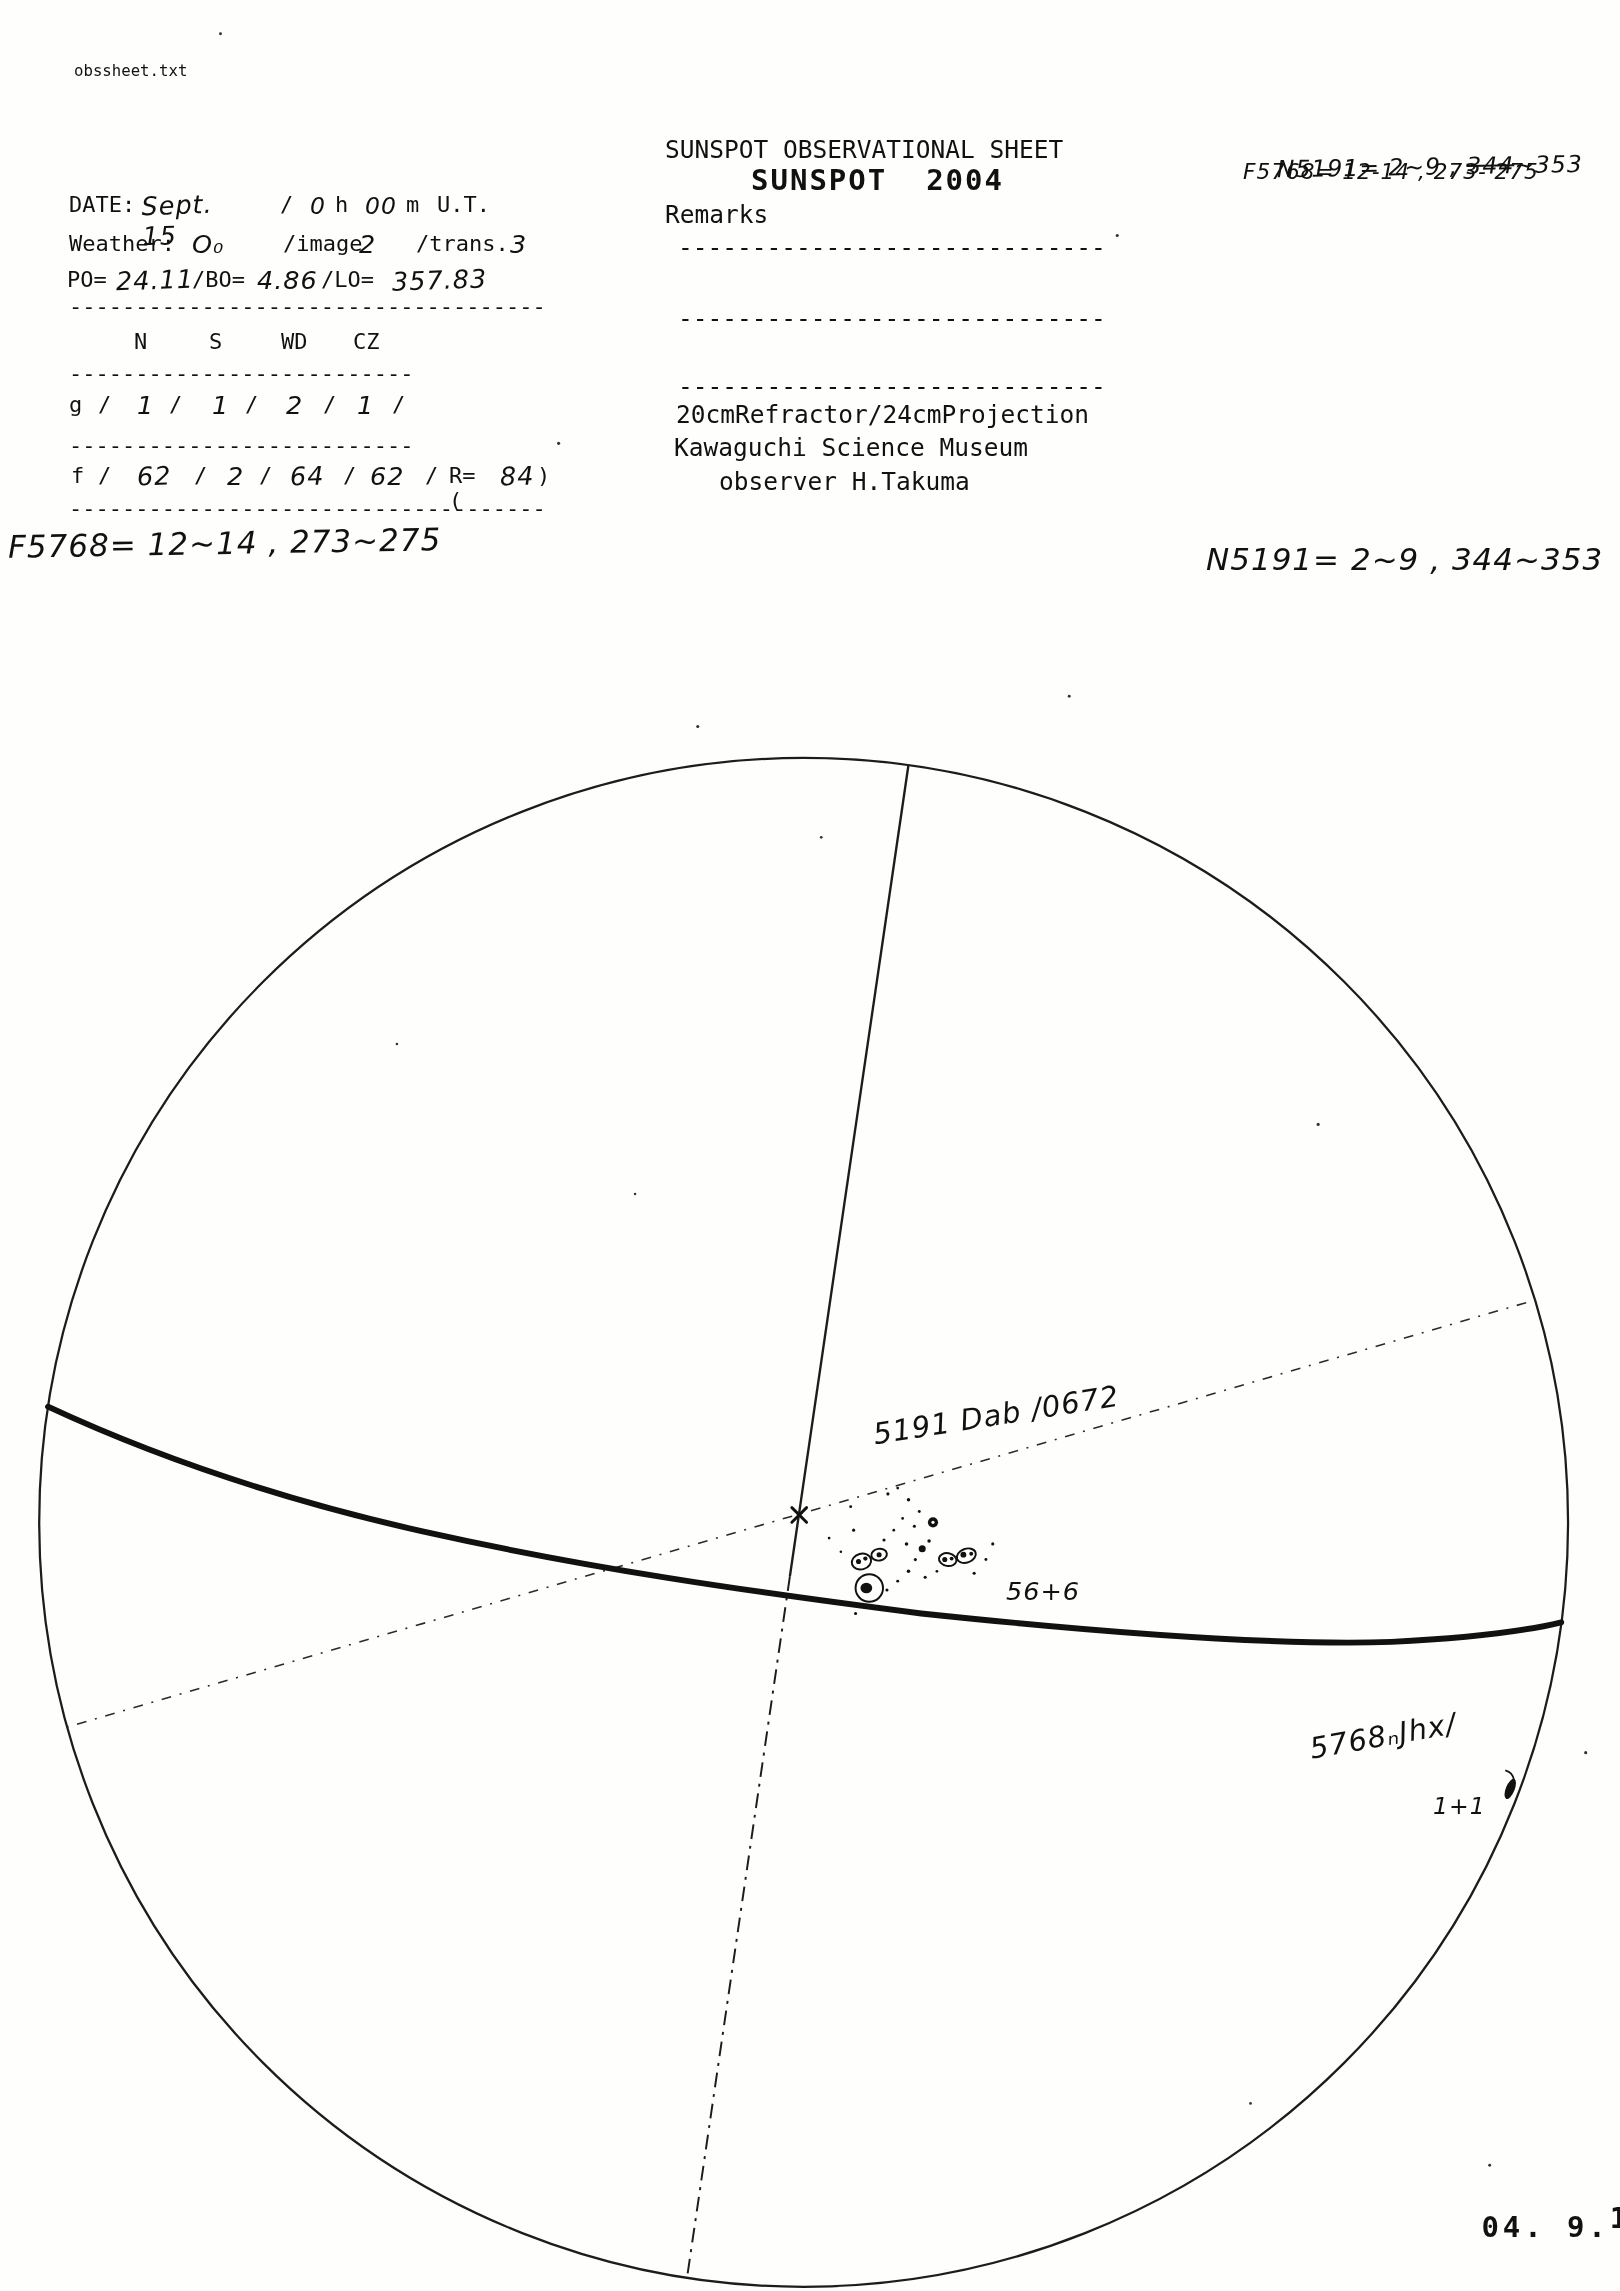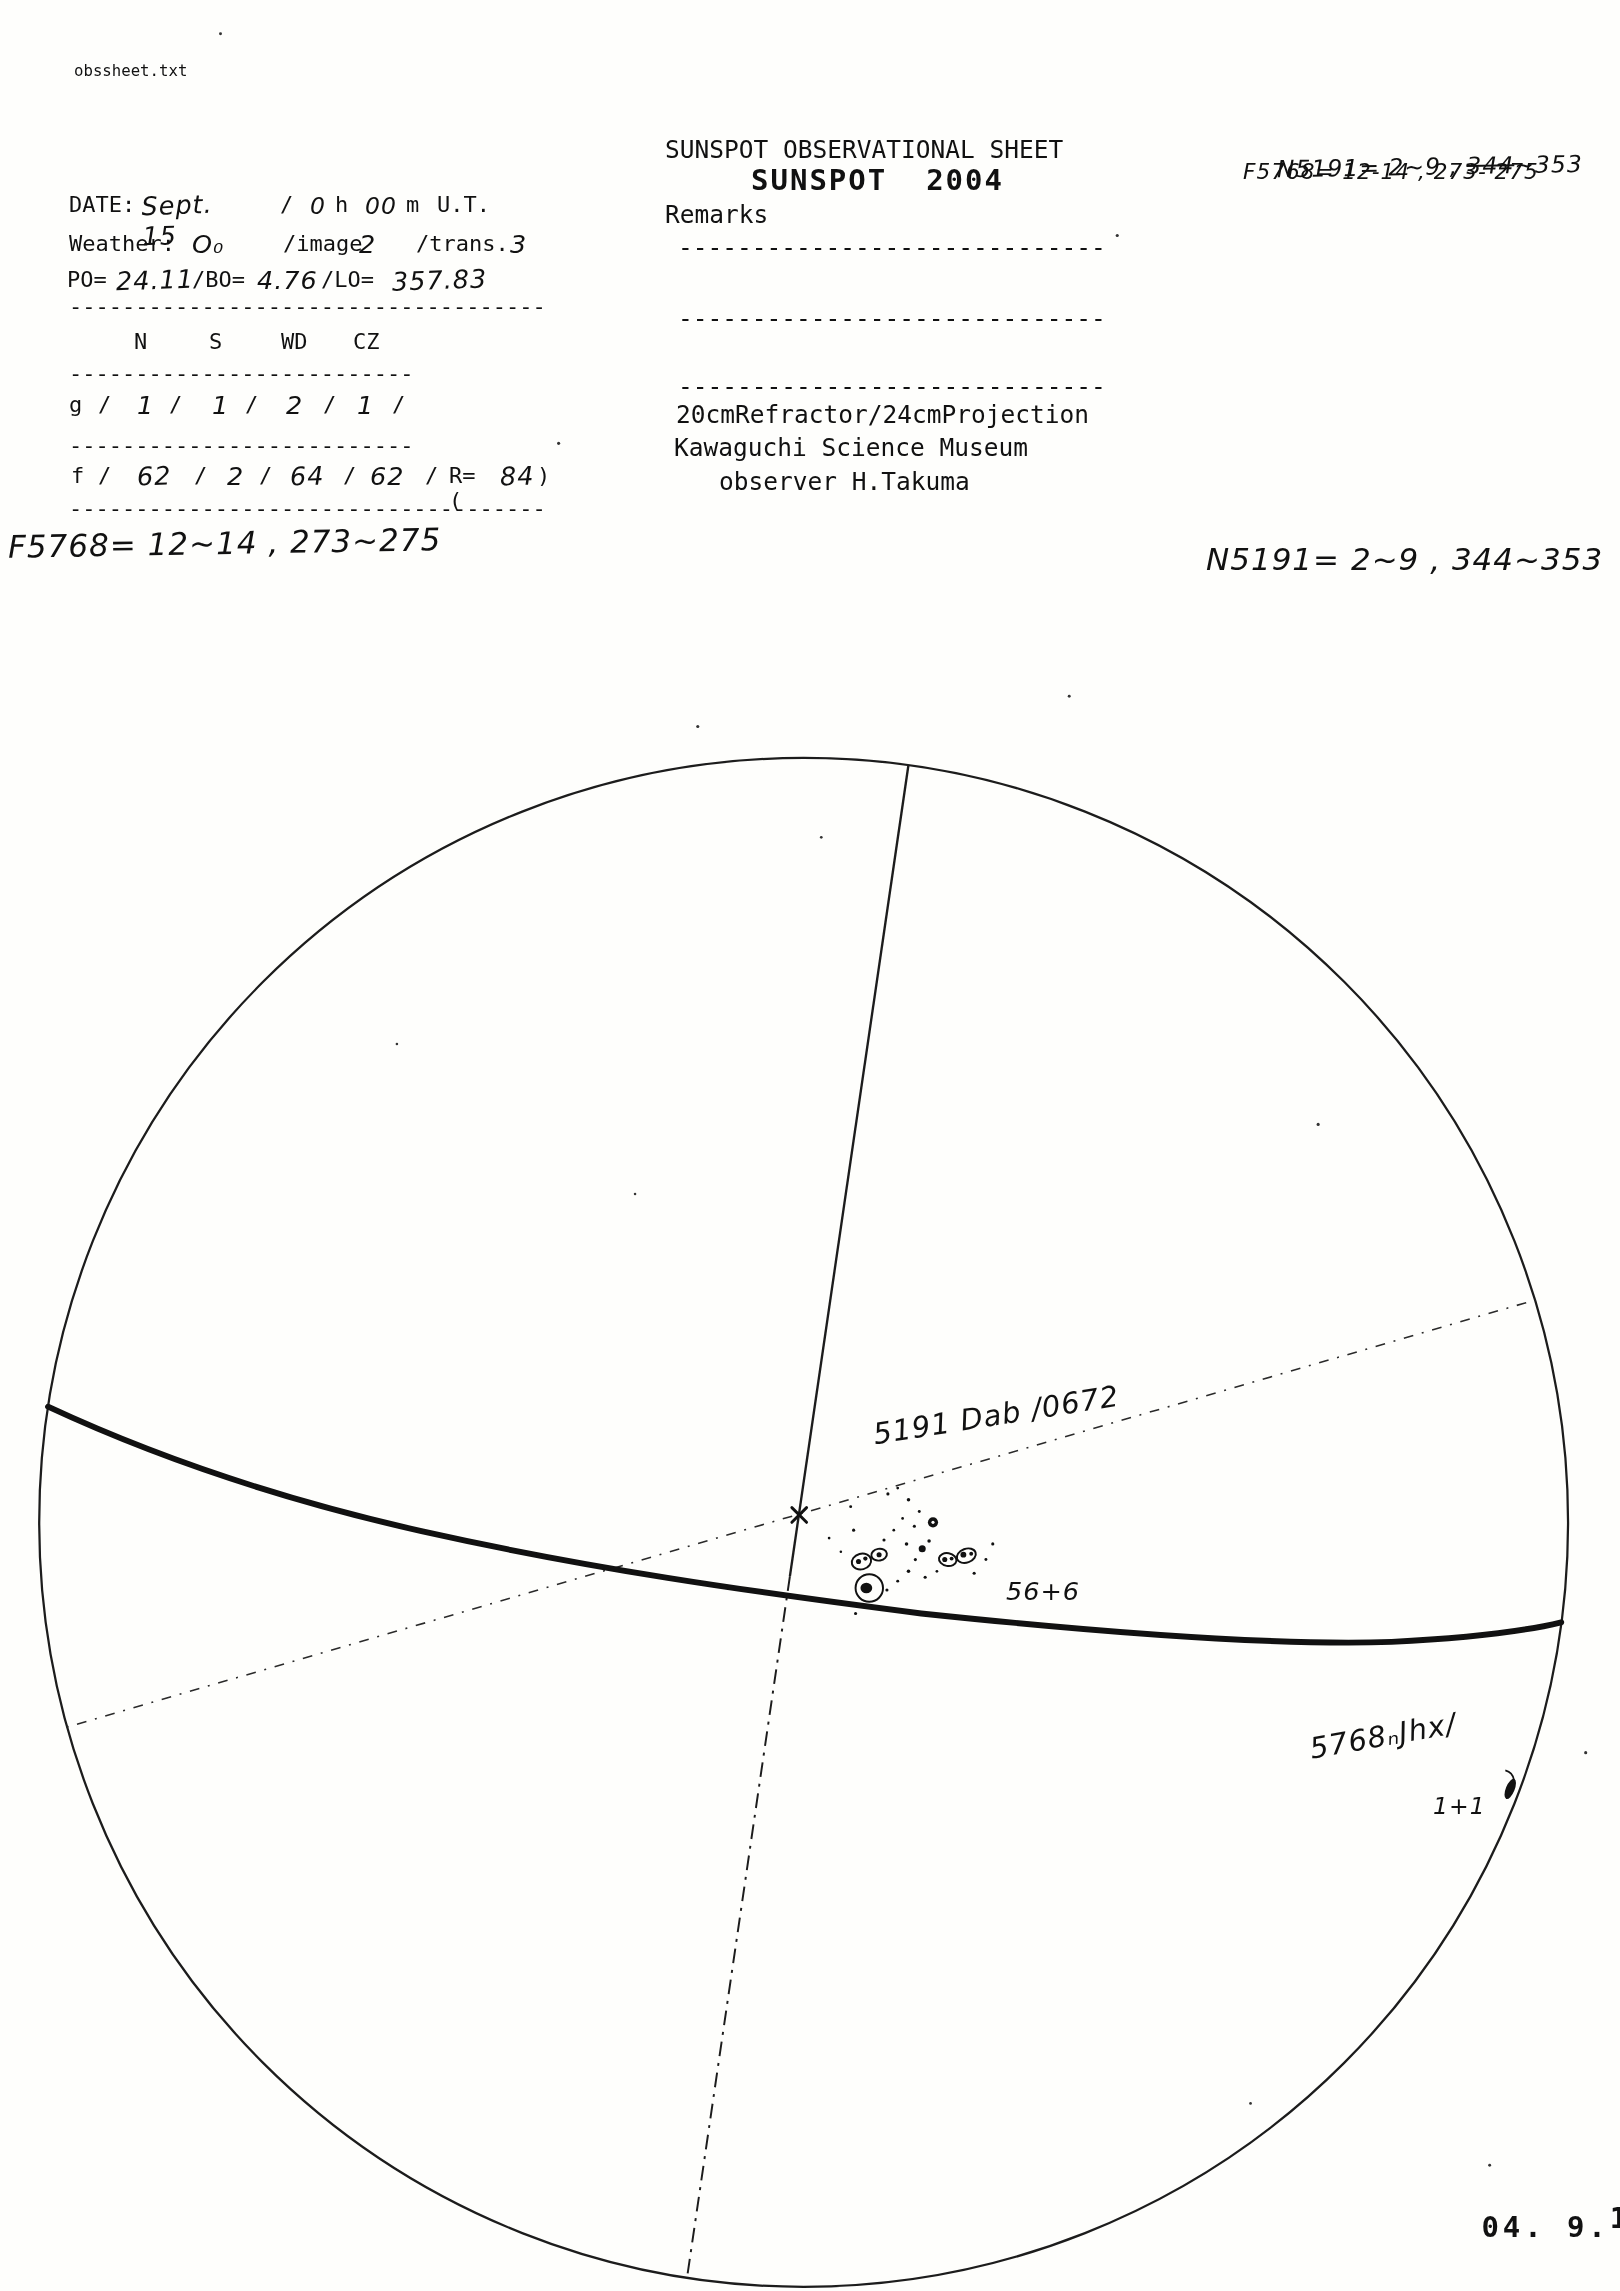--- a/index.html
+++ b/index.html
@@ -51,7 +51,7 @@
     <span class="t22" style="left:67px;">PO=</span>
     <span class="hand h26 rot-2" style="left:116px;top:-2px;">24.11</span>
     <span class="t22" style="left:192px;">/BO=</span>
-    <span class="hand h26" style="left:257px;top:-2px;">4.76</span>
+    <span class="hand h26" style="left:257px;top:-2px;">4.86</span>
     <span class="t22" style="left:321px;">/LO=</span>
     <span class="hand h26 rot-2" style="left:392px;top:-2px;">357.83</span>
   </div>

